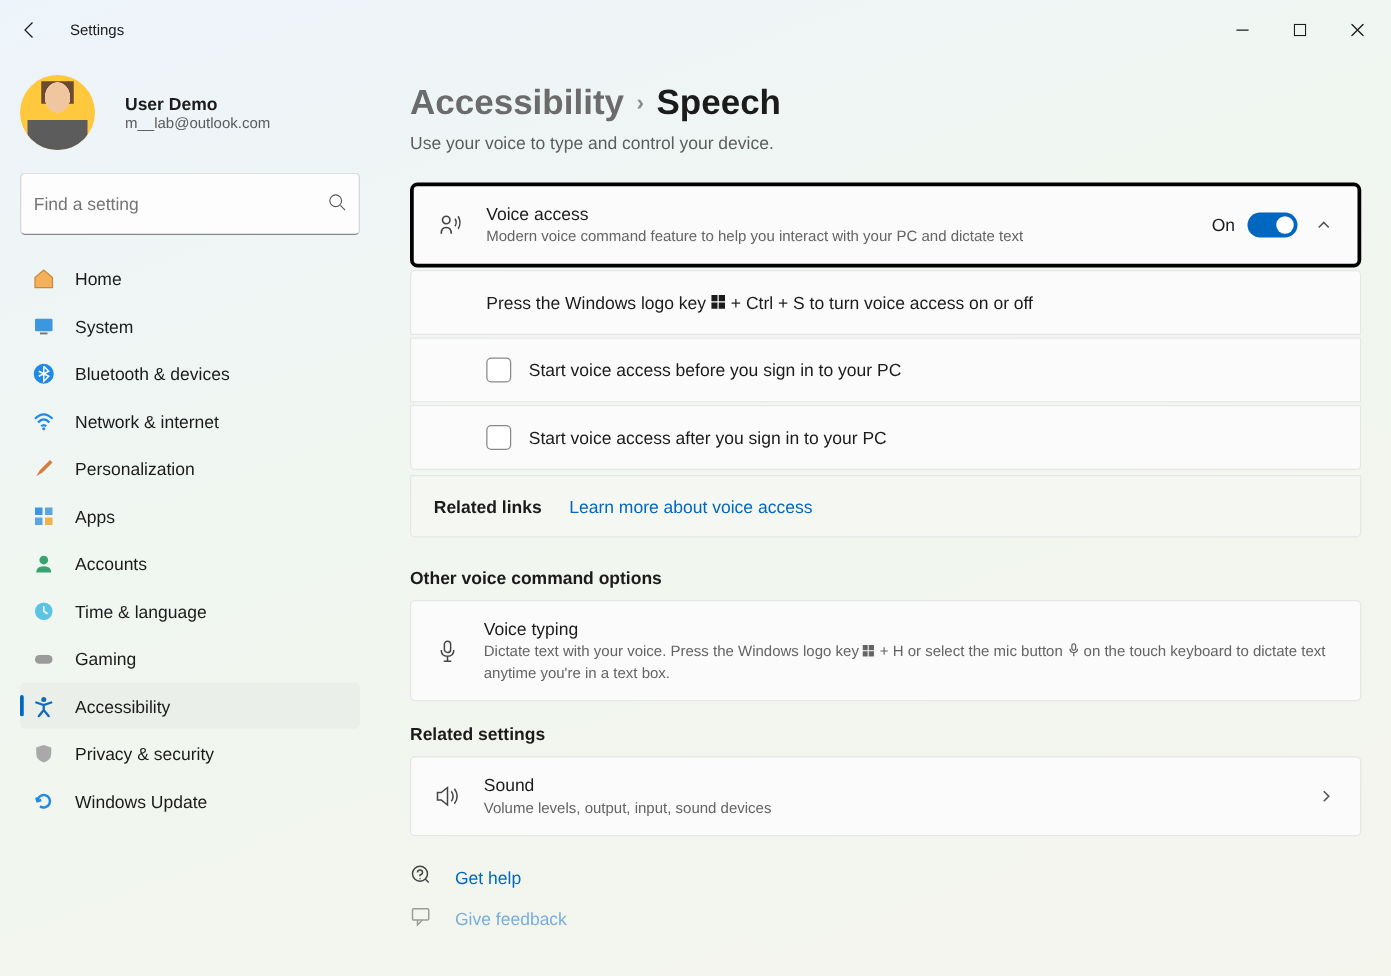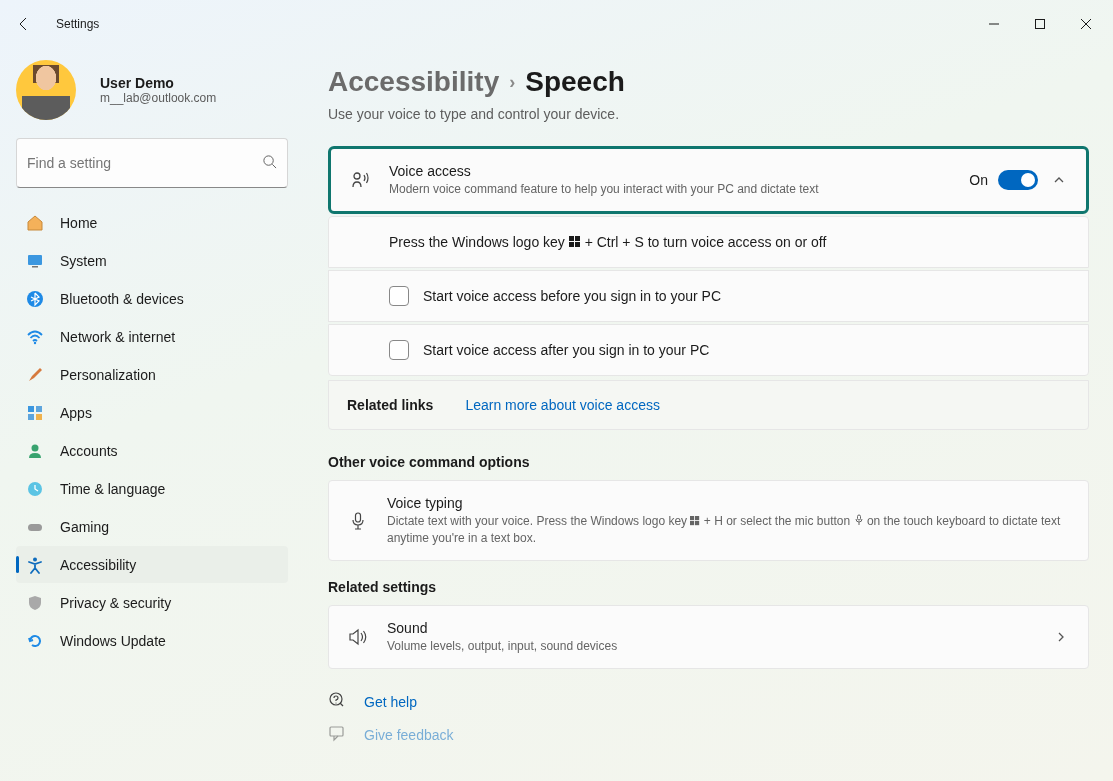--- a/index.html
+++ b/index.html
@@ -37,7 +37,7 @@
 .breadcrumb .chev { color:#8a8a8a; font-size:18px;}
 .subtitle { color:#5d5d5d; font-size:14px; margin-bottom:24px;}
 .card { background:#fbfbfb; border:1px solid #e6e6e6; border-radius:4px; margin-bottom:2px; }
-.card.highlight { border:3px solid #0f766e; border-radius:6px; }
+.card.highlight { border:3px solid #000000; border-radius:6px; }
 .row { display:flex; align-items:center; padding:14px 18px; gap:18px; min-height:58px;}
 .row .ricon { width:22px; display:flex; align-items:center; justify-content:center; flex-shrink:0; }
 .row .body { flex:1; display:flex; flex-direction:column; gap:2px; }

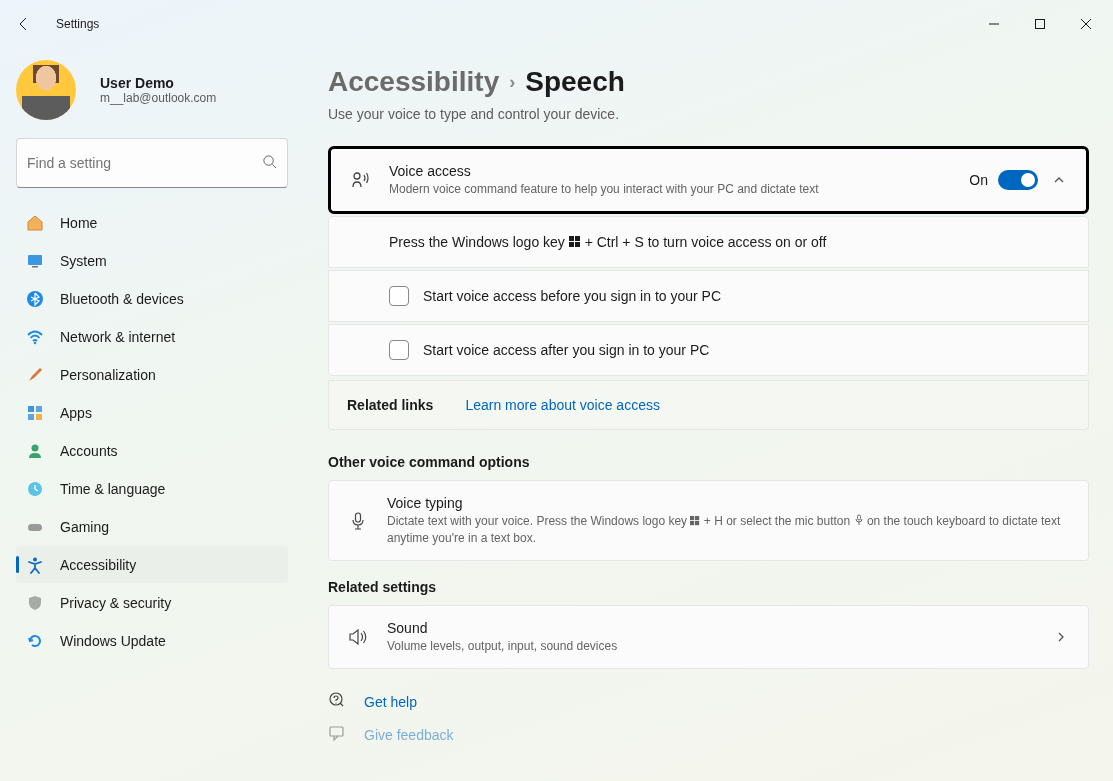--- a/index.html
+++ b/index.html
@@ -53,7 +53,7 @@
 .subrow { padding:14px 18px 14px 60px; display:flex; align-items:center; gap:14px; font-size:14px; min-height:50px;}
 .checkbox { width:20px; height:20px; border:1px solid #888; border-radius:4px; background:#fff; cursor:pointer; flex-shrink:0;}
 .winkey { display:inline-block; vertical-align:middle; }
-.related-row { background:#f5f7f3; border:1px solid #e6e6e6; border-radius:0 0 4px 4px; padding:16px 18px; display:flex; align-items:center; gap:32px; margin-bottom:24px;}
+.related-row { background:#f5f7f3; border:1px solid #e6e6e6; border-radius:0 0 4px 4px; padding:16px 18px; display:flex; align-items:center; gap:22px; margin-bottom:24px;}
 .related-row .rlabel { font-weight:600; font-size:14px;}
 .related-row a { color:#0067c0; text-decoration:none; font-size:14px; cursor:pointer;}
 .sectitle { font-weight:600; font-size:14px; margin: 18px 0 10px 0; }

